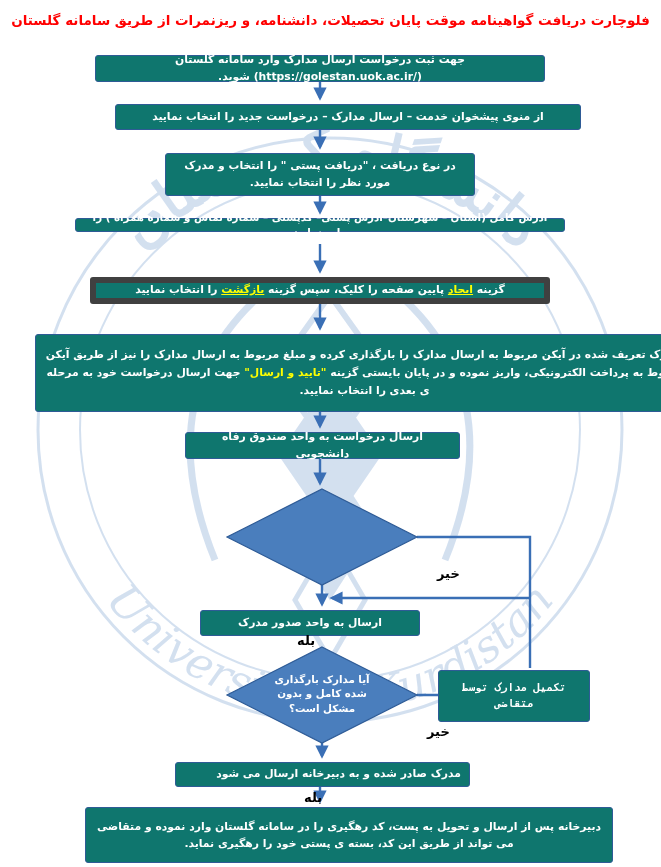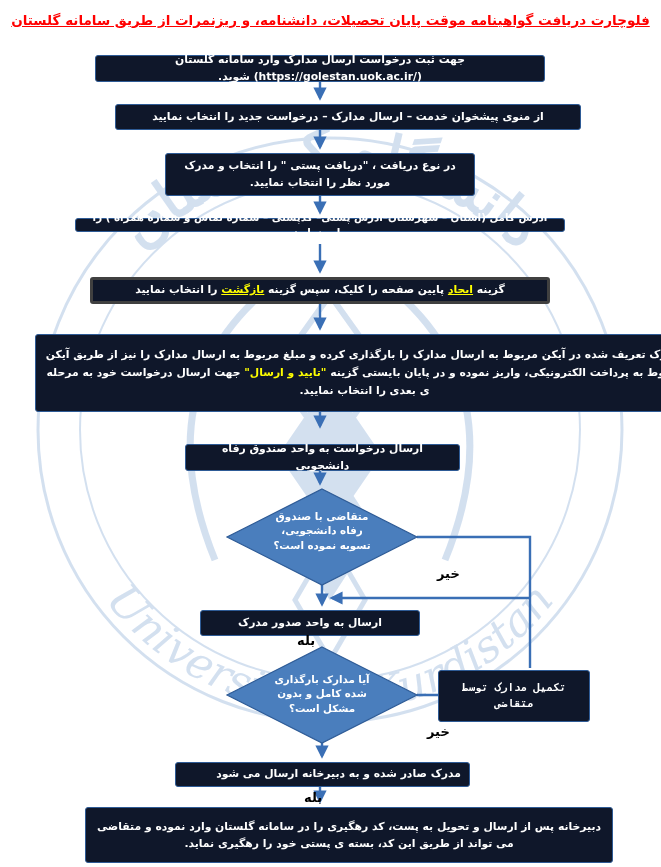--- a/index.html
+++ b/index.html
@@ -12,7 +12,6 @@
   .title{
     position:absolute;top:12px;left:0;right:0;z-index:3;
     text-align:center;color:#ff0000;font-weight:bold;font-size:13.5px;
-    text-decoration:underline;
   }
   .box{
     position:absolute;z-index:2;box-sizing:border-box;

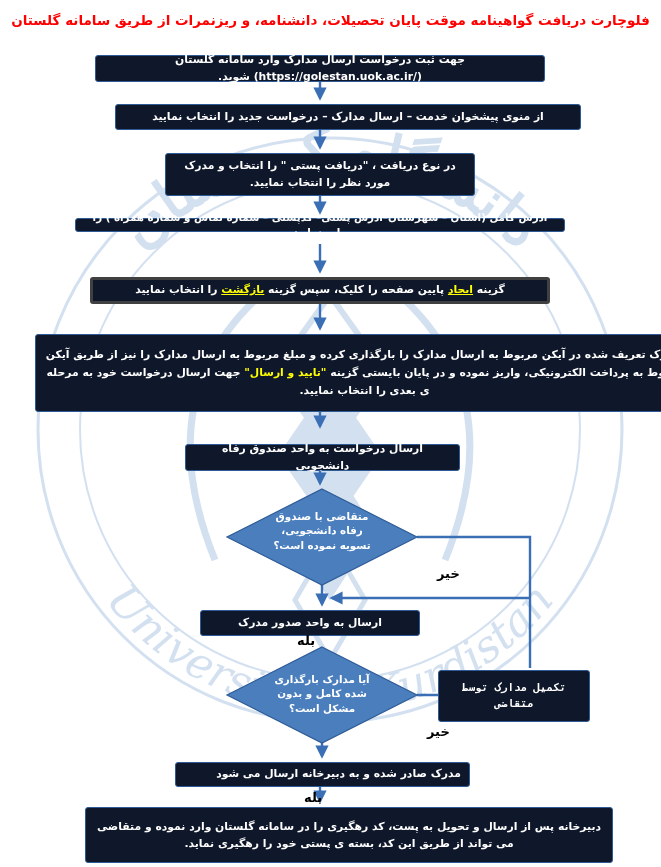--- a/index.html
+++ b/index.html
@@ -15,7 +15,7 @@
   }
   .box{
     position:absolute;z-index:2;box-sizing:border-box;
-    background:#0f172a;border:1px solid #2e5b96;border-radius:3px;
+    background:#0f766e;border:1px solid #2e5b96;border-radius:3px;
     color:#ffffff;font-weight:bold;font-size:10.8px;line-height:1.5;
     display:flex;align-items:center;justify-content:center;text-align:center;
     padding:2px 8px;

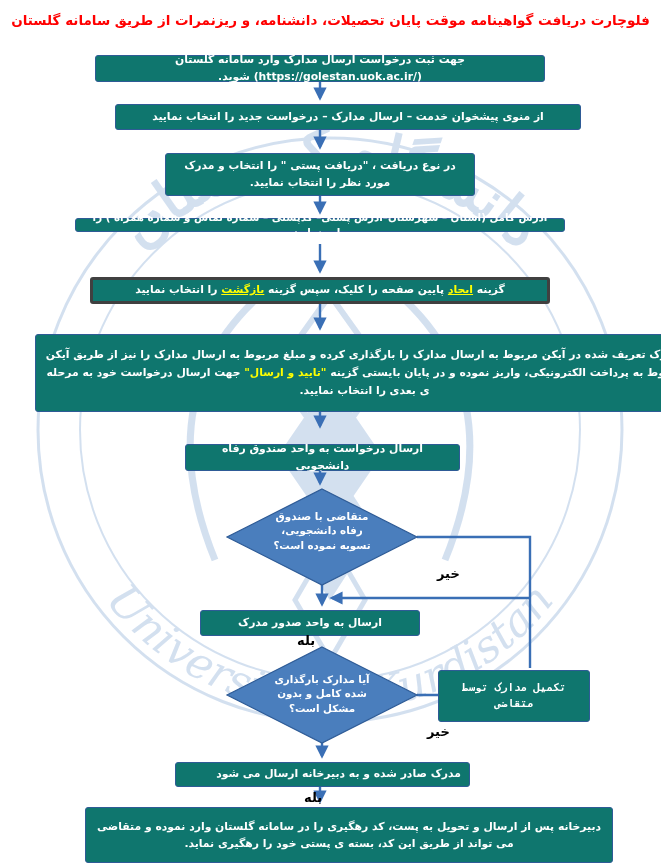--- a/index.html
+++ b/index.html
@@ -20,7 +20,7 @@
     display:flex;align-items:center;justify-content:center;text-align:center;
     padding:2px 8px;
   }
-  .box.dark-border{border:3px solid #404040;}
+  .box.dark-border{border:6px solid #404040;}
   .u-yellow{color:#ffff00;text-decoration:underline;}
   .hl-yellow{color:#ffff00;}
   .ltr{direction:ltr;unicode-bidi:embed;}

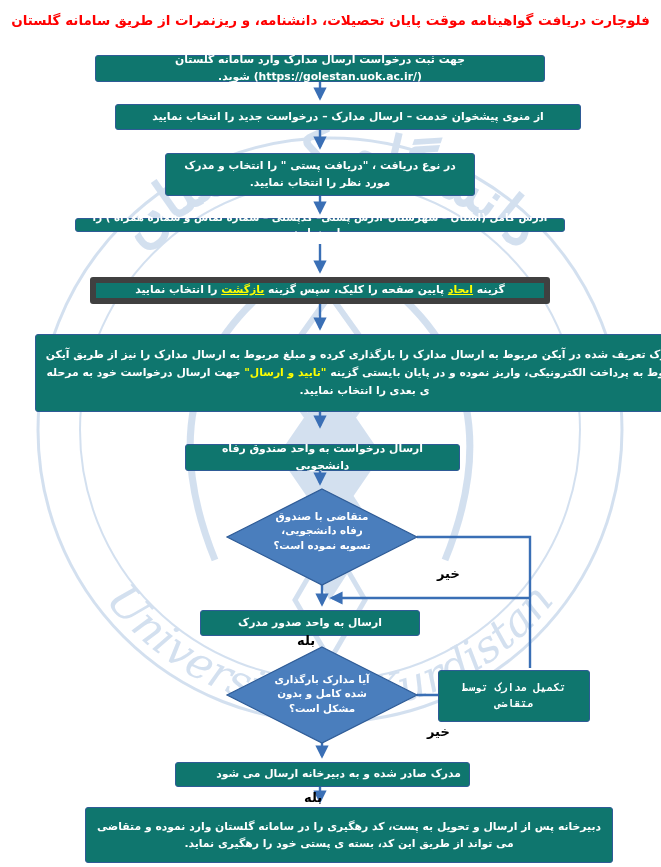--- a/index.html
+++ b/index.html
@@ -122,7 +122,7 @@
     </span>
   </div>
 
-  <div class="box" style="left:185px;top:444px;width:275px;height:27px;">
+  <div class="box" style="left:185px;top:432px;width:275px;height:27px;">
     <span>ارسال درخواست به واحد صندوق رفاه دانشجویی</span>
   </div>
 

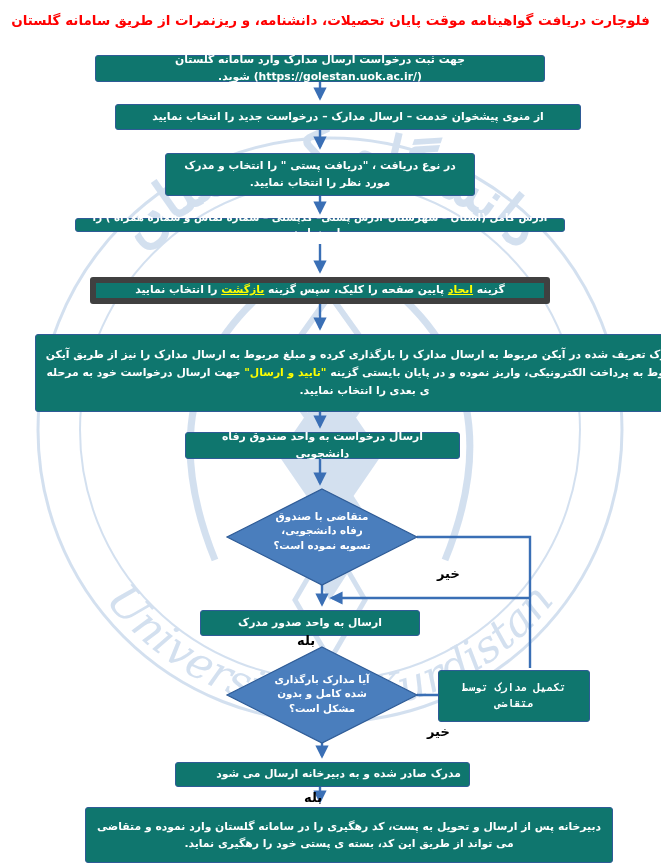--- a/index.html
+++ b/index.html
@@ -126,9 +126,6 @@
     <span>ارسال درخواست به واحد صندوق رفاه دانشجویی</span>
   </div>
 
-  <div class="diamond-text" style="left:257px;top:509px;width:130px;">متقاضی با صندوق
-رفاه دانشجویی،
-تسویه نموده است؟</div>
 
   <div class="box" style="left:200px;top:610px;width:220px;height:26px;">
     <span>ارسال به واحد صدور مدرک</span>

